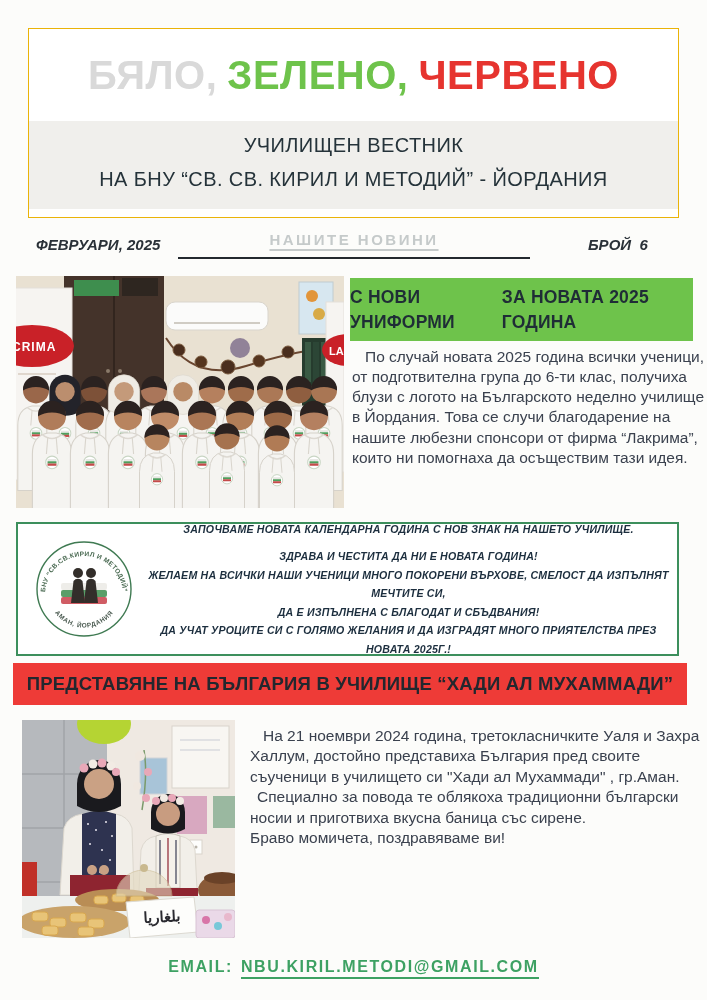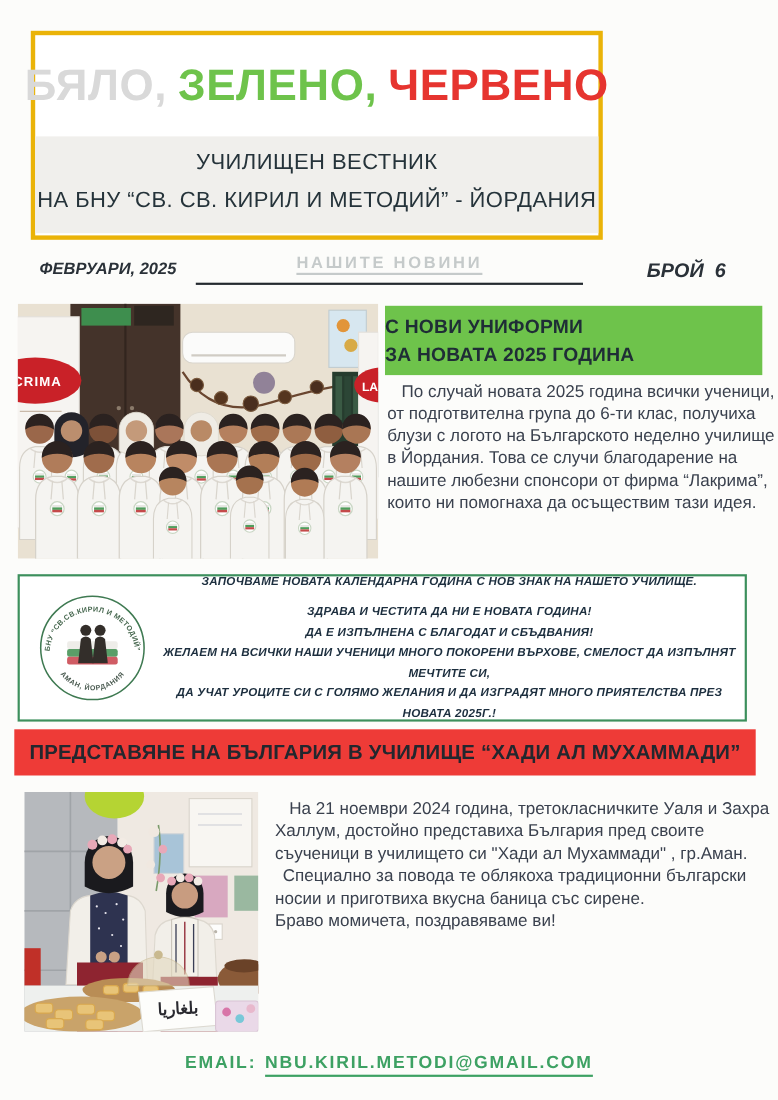--- a/index.html
+++ b/index.html
@@ -7,8 +7,8 @@
   .page{position:relative;width:707px;height:1000px;margin:0 auto;background:#fcfcfa;overflow:hidden;}
 
   
-  .masthead{position:absolute;left:28px;top:28px;width:520px;height:190px;
-    border:4px solid #eab308;background:#ffffff;}
+  .masthead{position:absolute;left:28px;top:28px;width:651px;height:190px;
+    border:1px solid #eab308;background:#ffffff;}
   .mast-title{position:absolute;left:0;top:0;width:100%;height:92px;
     display:flex;align-items:center;justify-content:center;
     font-size:40px;font-weight:bold;letter-spacing:.5px;white-space:nowrap;}

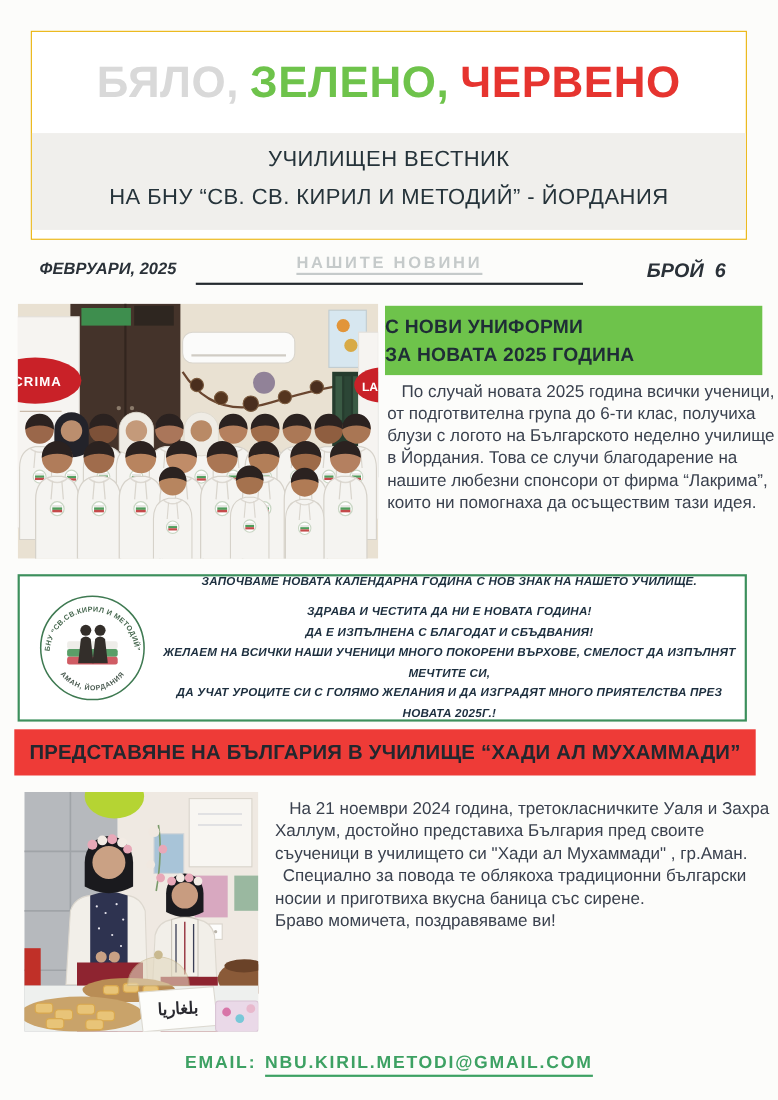--- a/index.html
+++ b/index.html
@@ -21,7 +21,7 @@
 
   
   .issue-date{position:absolute;left:36px;top:236px;font-size:15px;font-weight:bold;font-style:italic;color:#2a3138;}
-  .issue-num{position:absolute;left:588px;top:236px;font-size:18px;font-weight:bold;font-style:italic;color:#2a3138;white-space:pre;}
+  .issue-num{position:absolute;left:588px;top:236px;font-size:15px;font-weight:bold;font-style:italic;color:#2a3138;white-space:pre;}
   .rubric{position:absolute;left:178px;top:231px;width:352px;text-align:center;
     font-size:15px;font-weight:bold;letter-spacing:2.5px;color:#c5caca;
     text-decoration:underline;text-decoration-thickness:2px;text-underline-offset:4px;}

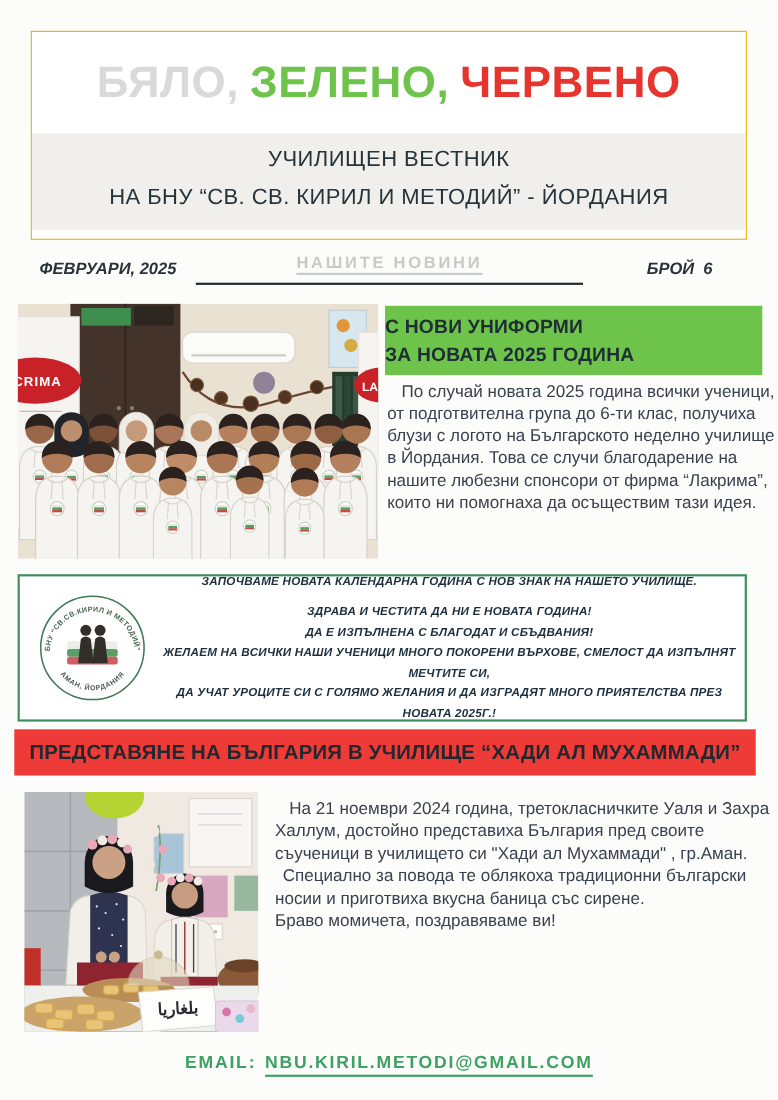--- a/index.html
+++ b/index.html
@@ -30,7 +30,7 @@
   
   .photo1{position:absolute;left:16px;top:276px;width:328px;height:232px;overflow:hidden;}
   .headline-green{position:absolute;left:350px;top:278px;width:343px;height:63px;background:#6ec34b;
-    display:flex;flex-direction:column;align-items:flex-start;justify-content:center;
+    display:flex;flex-direction:row;align-items:center;justify-content:center;
     font-size:17.5px;font-weight:bold;color:#1f2d36;line-height:1.42;letter-spacing:.2px;}
   .body1{position:absolute;left:352px;top:347px;width:355px;margin:0;
     font-size:15.5px;line-height:1.3;color:#3a414e;text-indent:13px;}

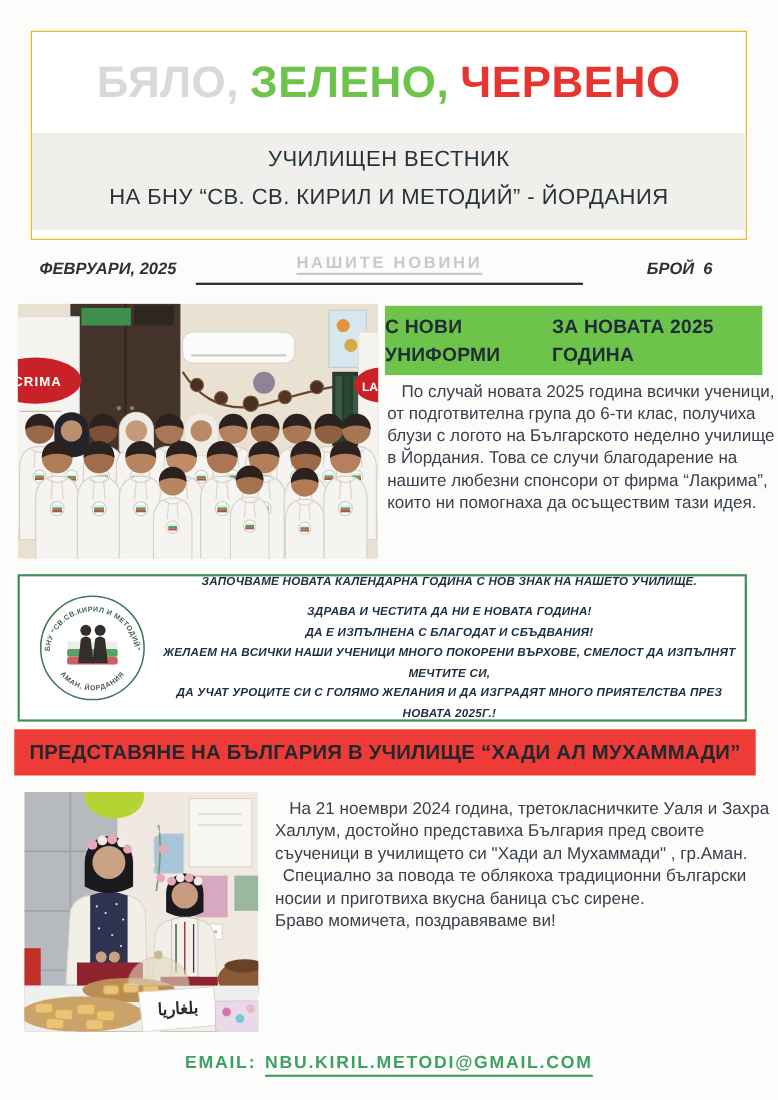--- a/index.html
+++ b/index.html
@@ -240,8 +240,8 @@
     <div class="ny-text">
       <div class="ny-line1">ЗАПОЧВАМЕ НОВАТА КАЛЕНДАРНА ГОДИНА С НОВ ЗНАК НА НАШЕТО УЧИЛИЩЕ.</div>
       <div>ЗДРАВА И ЧЕСТИТА ДА НИ Е НОВАТА ГОДИНА!</div>
+      <div>ЖЕЛАЕМ НА ВСИЧКИ НАШИ УЧЕНИЦИ МНОГО ПОКОРЕНИ ВЪРХОВЕ, СМЕЛОСТ ДА ИЗПЪЛНЯТ МЕЧТИТЕ СИ,</div>
       <div>ДА Е ИЗПЪЛНЕНА С БЛАГОДАТ И СБЪДВАНИЯ!</div>
-      <div>ЖЕЛАЕМ НА ВСИЧКИ НАШИ УЧЕНИЦИ МНОГО ПОКОРЕНИ ВЪРХОВЕ, СМЕЛОСТ ДА ИЗПЪЛНЯТ МЕЧТИТЕ СИ,</div>
       <div>ДА УЧАТ УРОЦИТЕ СИ С ГОЛЯМО ЖЕЛАНИЯ И ДА ИЗГРАДЯТ МНОГО ПРИЯТЕЛСТВА ПРЕЗ НОВАТА 2025Г.!</div>
     </div>
   </section>

